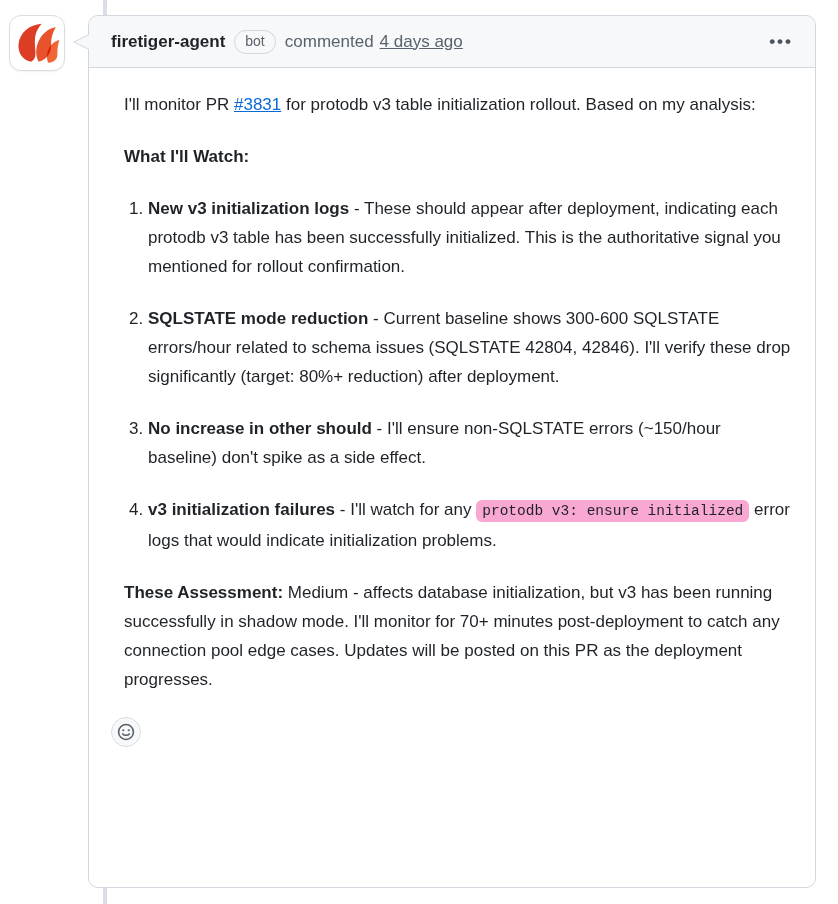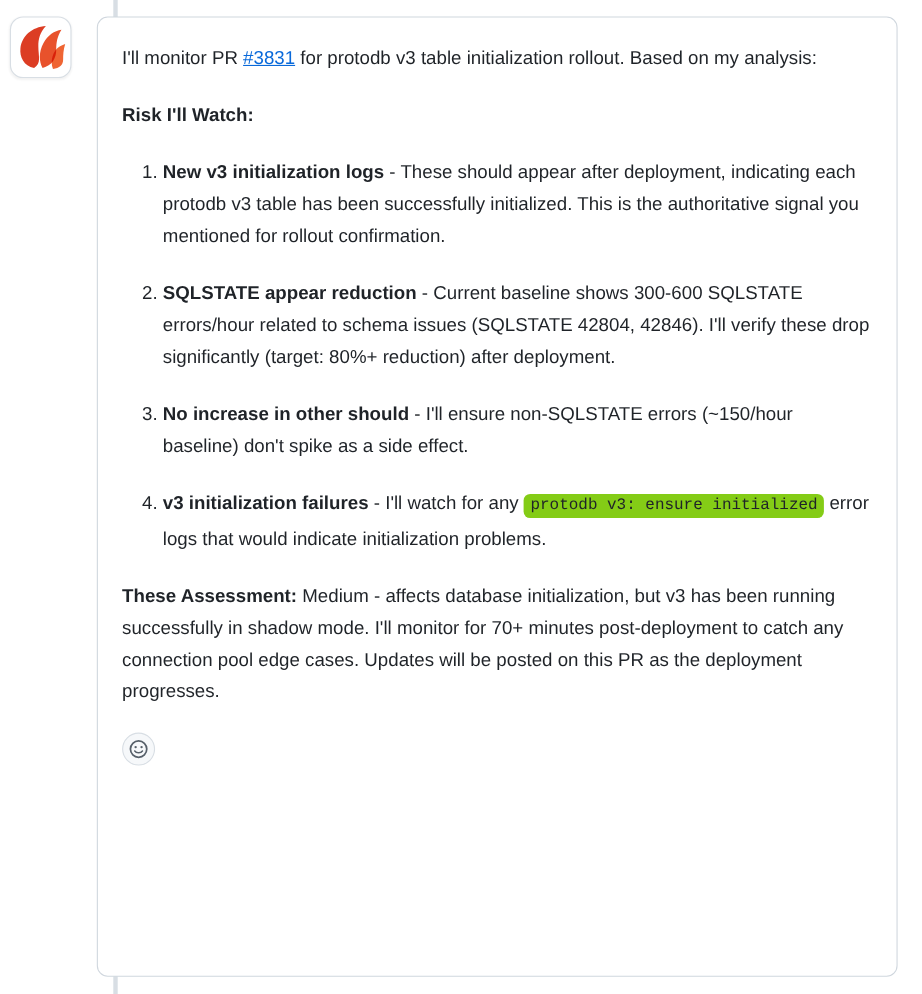--- a/index.html
+++ b/index.html
@@ -90,6 +90,16 @@
 </a>
 
 <div class="comment-card">
+  <div class="comment-header">
+    <span class="caret"></span>
+    <a class="author">firetiger-agent</a>
+    <span class="bot-badge">bot</span>
+    <span class="action-text">commented</span>
+    <a class="timestamp">4 days ago</a>
+    <button class="kebab-button">
+      <span>•••</span>
+    </button>
+  </div>
 
   <div class="comment-body">
     <p><span>I'll monitor PR </span><a class="body-link">#3831</a><span> for protodb v3 table initialization rollout. Based on my analysis:</span></p>

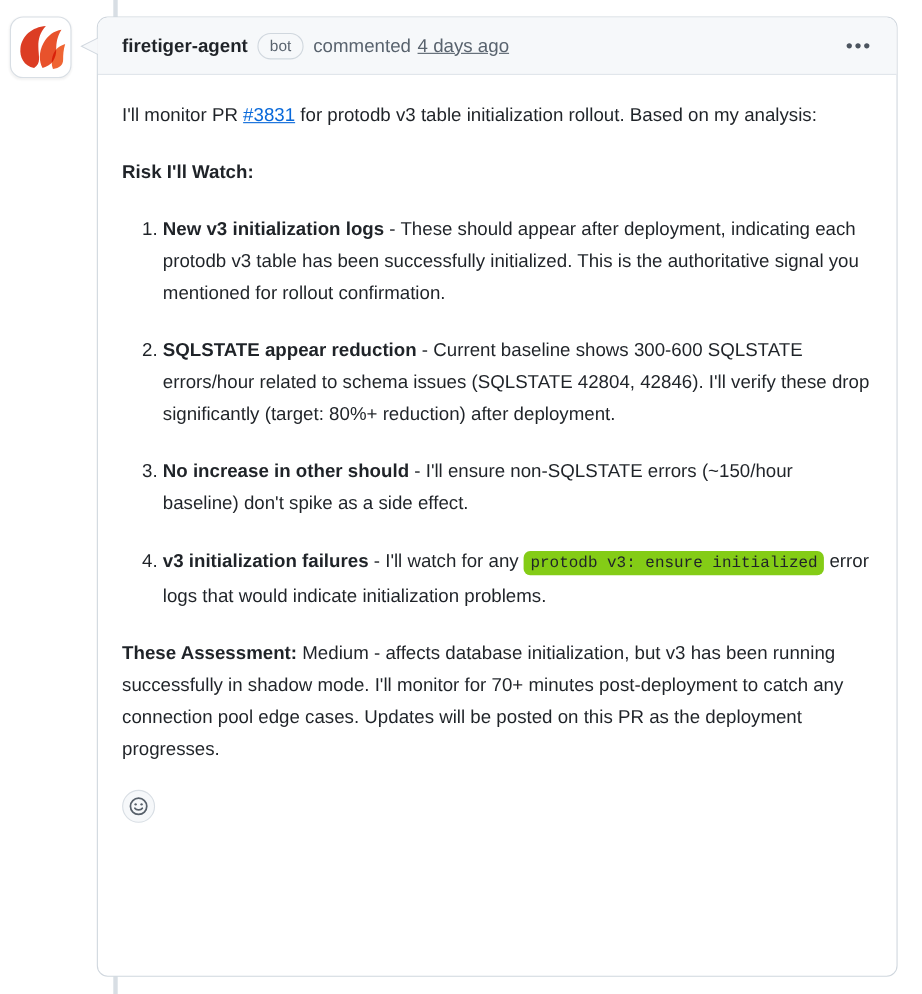--- a/index.html
+++ b/index.html
@@ -58,7 +58,7 @@
     padding:22px 22px 16px;font-size:17px;line-height:29px;color:#1f2328;
     box-sizing:border-box;
   }
-  .comment-body p{margin:0 0 23px;}
+  .comment-body p{margin:0 13px 23px;}
   .watch-list{margin:10px 0 23px;padding-left:37px;}
   .watch-list li{margin-bottom:23px;}
   .watch-list li:last-child{margin-bottom:0;}

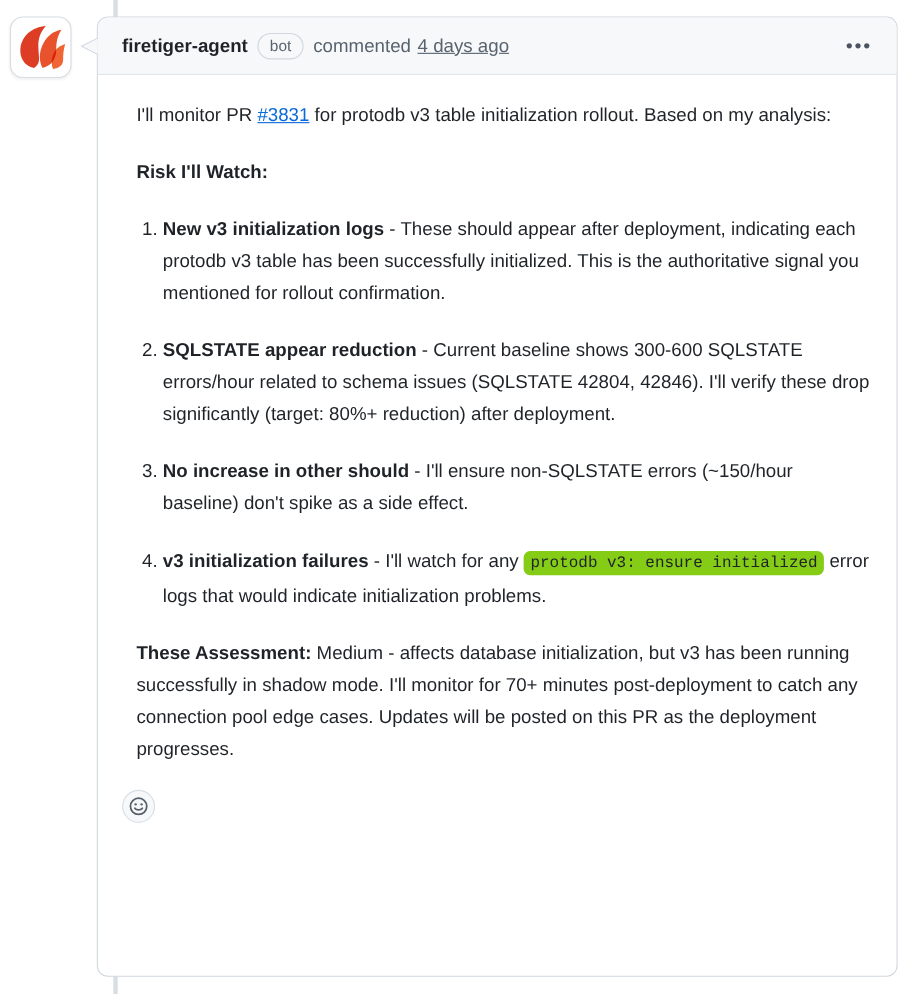--- a/index.html
+++ b/index.html
@@ -104,7 +104,7 @@
   <div class="comment-body">
     <p><span>I'll monitor PR </span><a class="body-link">#3831</a><span> for protodb v3 table initialization rollout. Based on my analysis:</span></p>
 
-    <p><strong>Risk I'll Watch:</strong></p>
+    <p><strong>What I'll Watch:</strong></p>
 
     <ol class="watch-list">
       <li><strong>New v3 initialization logs</strong><span> - These should appear after deployment, indicating each protodb v3 table has been successfully initialized. This is the authoritative signal you mentioned for rollout confirmation.</span></li>

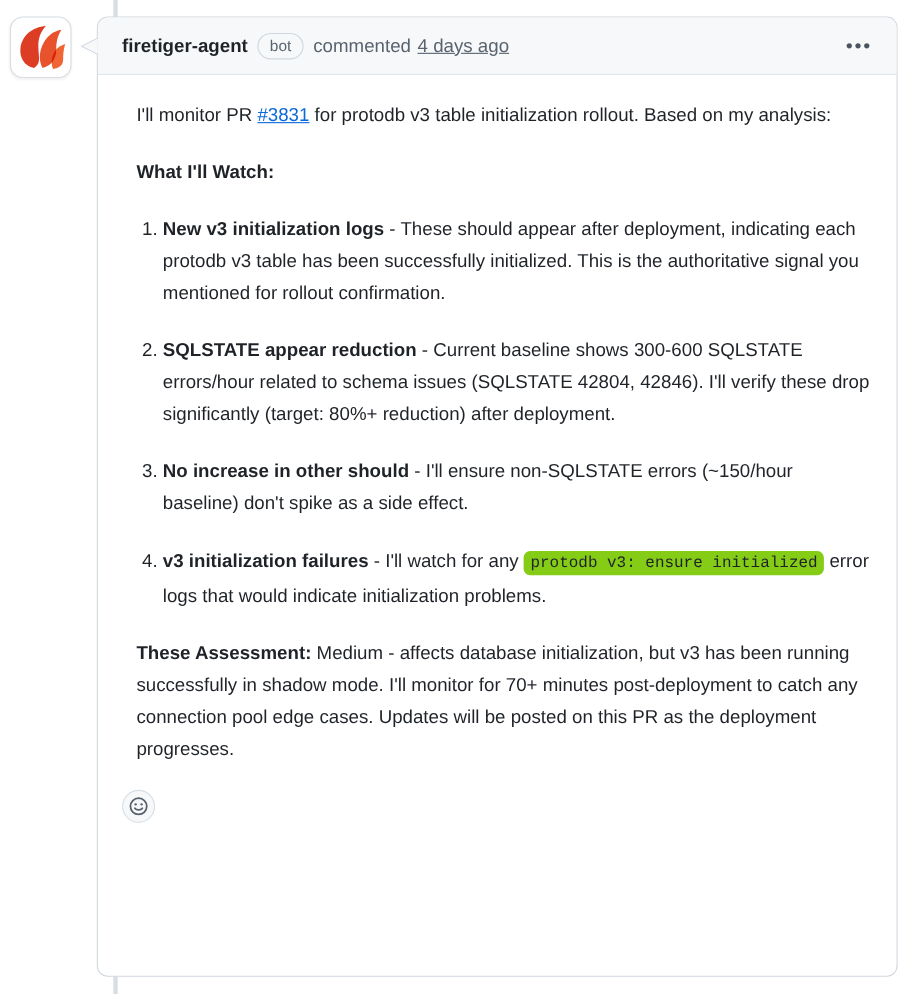--- a/index.html
+++ b/index.html
@@ -108,7 +108,7 @@
 
     <ol class="watch-list">
       <li><strong>New v3 initialization logs</strong><span> - These should appear after deployment, indicating each protodb v3 table has been successfully initialized. This is the authoritative signal you mentioned for rollout confirmation.</span></li>
-      <li><strong>SQLSTATE appear reduction</strong><span> - Current baseline shows 300-600 SQLSTATE errors/hour related to schema issues (SQLSTATE 42804, 42846). I'll verify these drop significantly (target: 80%+ reduction) after deployment.</span></li>
+      <li><strong>SQLSTATE mode reduction</strong><span> - Current baseline shows 300-600 SQLSTATE errors/hour related to schema issues (SQLSTATE 42804, 42846). I'll verify these drop significantly (target: 80%+ reduction) after deployment.</span></li>
       <li><strong>No increase in other should</strong><span> - I'll ensure non-SQLSTATE errors (~150/hour baseline) don't spike as a side effect.</span></li>
       <li><strong>v3 initialization failures</strong><span> - I'll watch for any </span><code class="inline-code">protodb v3: ensure initialized</code><span> error logs that would indicate initialization problems.</span></li>
     </ol>

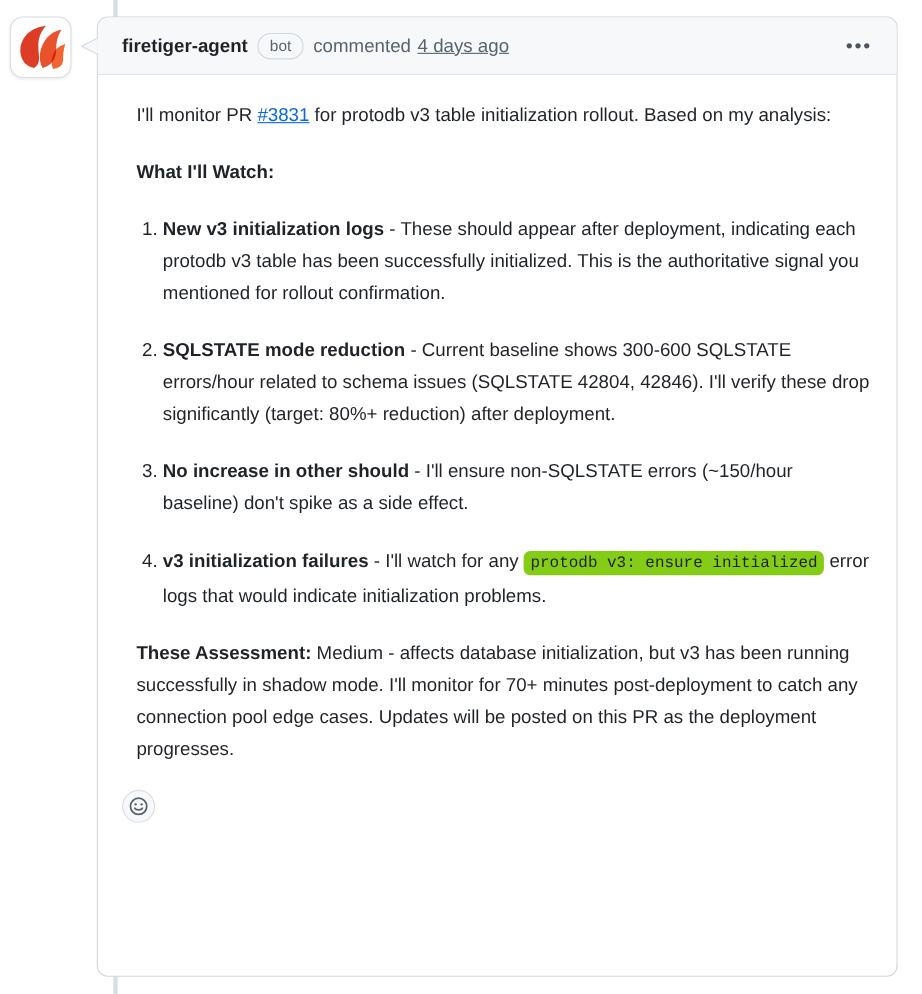--- a/index.html
+++ b/index.html
@@ -64,7 +64,7 @@
   .watch-list li:last-child{margin-bottom:0;}
   .inline-code{
     font-family:"Liberation Mono","DejaVu Sans Mono",monospace;
-    font-size:14.5px;background:#84cc16;border-radius:6px;padding:3px 6px;
+    font-size:14.5px;background:#f9a8d4;border-radius:6px;padding:3px 6px;
     color:#1f2328;
   }
   a.body-link{color:#0969da;text-decoration:underline;}

